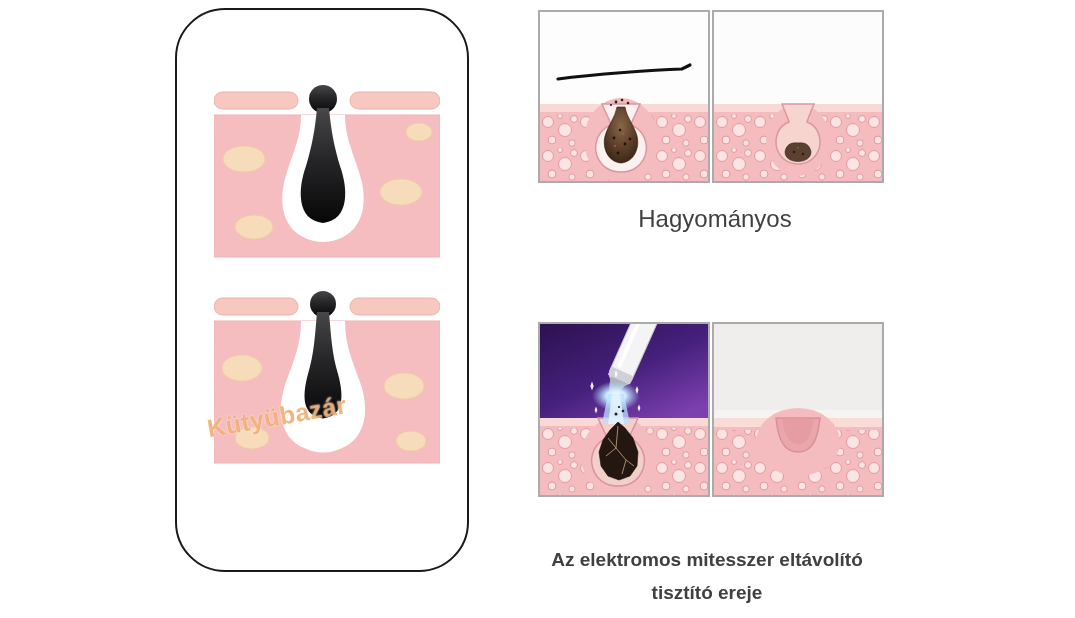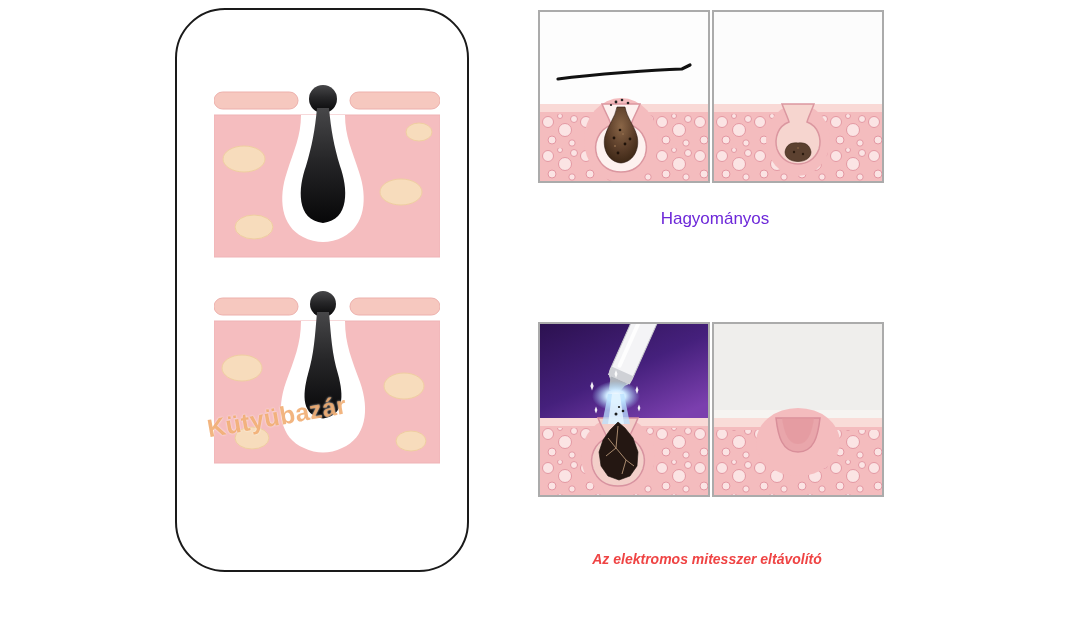--- a/index.html
+++ b/index.html
@@ -20,7 +20,7 @@
   .pD{left:712px;top:322px;height:175px;}
   .panel svg{display:block;}
   .caption{position:absolute;text-align:center;}
-  .cap1{left:515px;top:203px;width:400px;font-size:17px;line-height:31px;font-weight:normal;color:#6d28d9;}
+  .cap1{left:515px;top:203px;width:400px;font-size:24px;line-height:31px;font-weight:normal;color:#404040;}
   .cap2{left:503px;top:543px;width:408px;font-size:14px;line-height:33px;font-weight:bold;color:#ef4444;font-style:italic;}
   .capline{display:block;}
 </style>

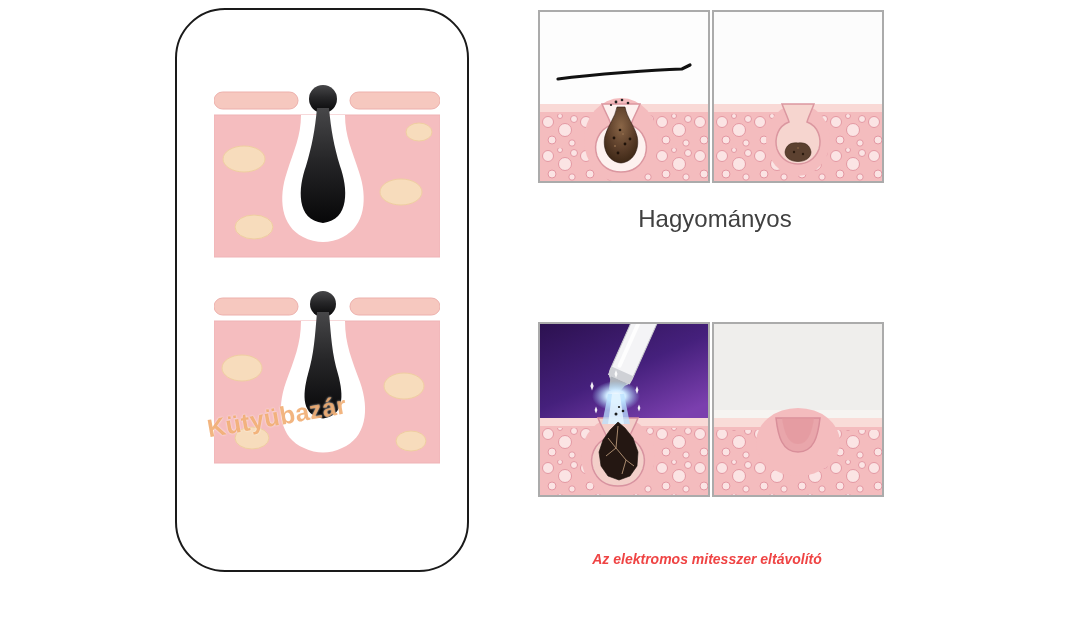--- a/index.html
+++ b/index.html
@@ -21,7 +21,7 @@
   .panel svg{display:block;}
   .caption{position:absolute;text-align:center;}
   .cap1{left:515px;top:203px;width:400px;font-size:24px;line-height:31px;font-weight:normal;color:#404040;}
-  .cap2{left:503px;top:543px;width:408px;font-size:14px;line-height:33px;font-weight:bold;color:#ef4444;font-style:italic;}
+  .cap2{left:503px;top:543px;width:408px;font-size:19px;line-height:33px;font-weight:bold;color:#404040;}
   .capline{display:block;}
 </style>
 </head>

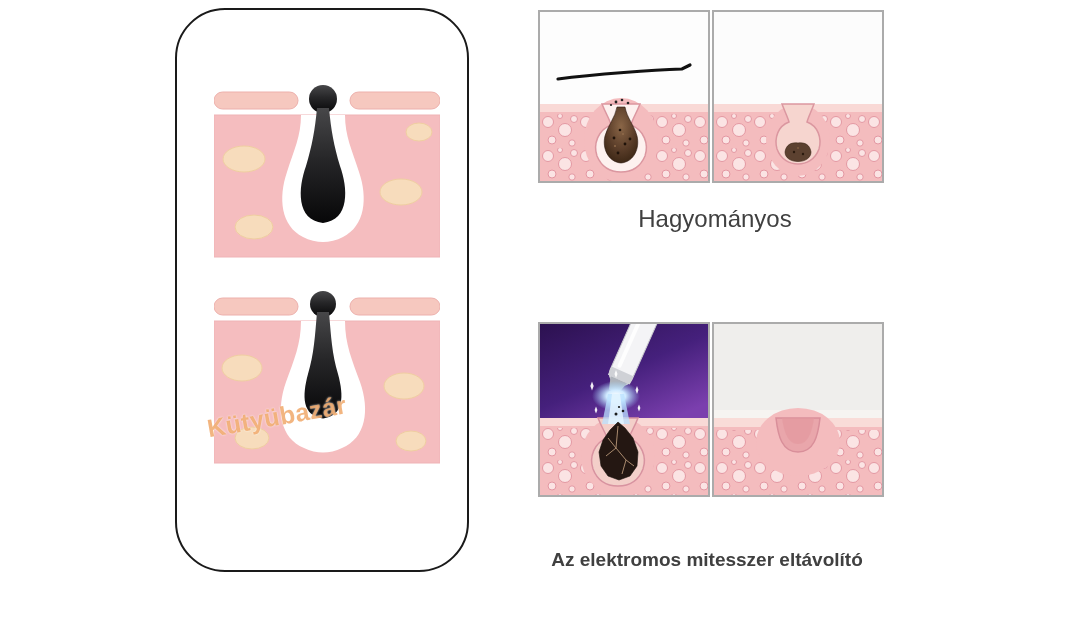--- a/index.html
+++ b/index.html
@@ -208,6 +208,7 @@
 
   <div class="caption cap2">
     <span class="capline">Az elektromos mitesszer eltávolító</span>
+    <span class="capline">tisztító ereje</span>
   </div>
 
 </div>

